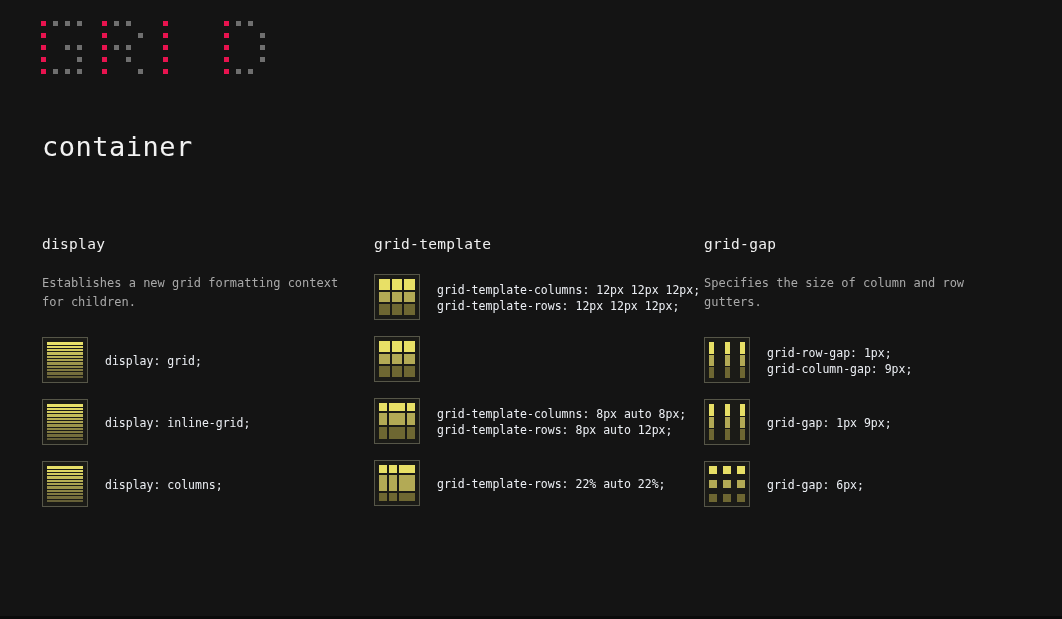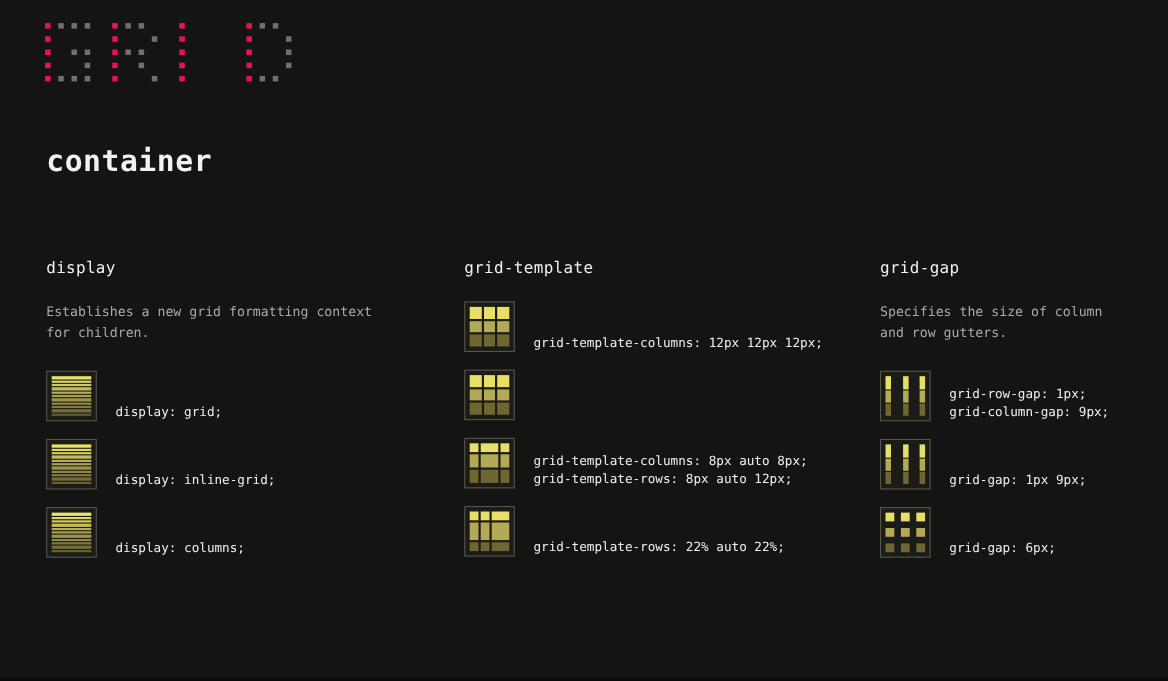--- a/index.html
+++ b/index.html
@@ -50,7 +50,7 @@
     font-size: 27px;
     letter-spacing: 0.5px;
     color: #f2f2f2;
-    font-weight: bold;
+    font-weight: normal;
     margin: 0;
     text-align: center;
   }

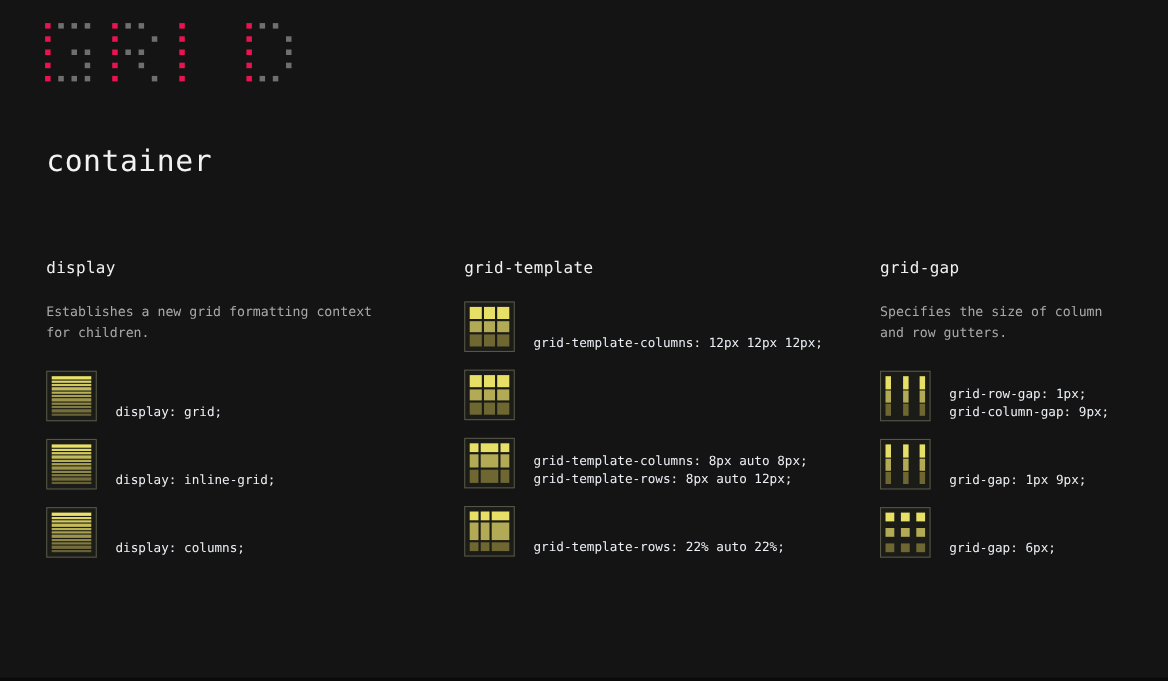--- a/index.html
+++ b/index.html
@@ -63,7 +63,6 @@
     right: 28px;
     display: grid;
     grid-template-columns: 332px 330px 1fr;
-    gap: 48px;
   }
   .col { padding-right: 14px; }
   .col-title {

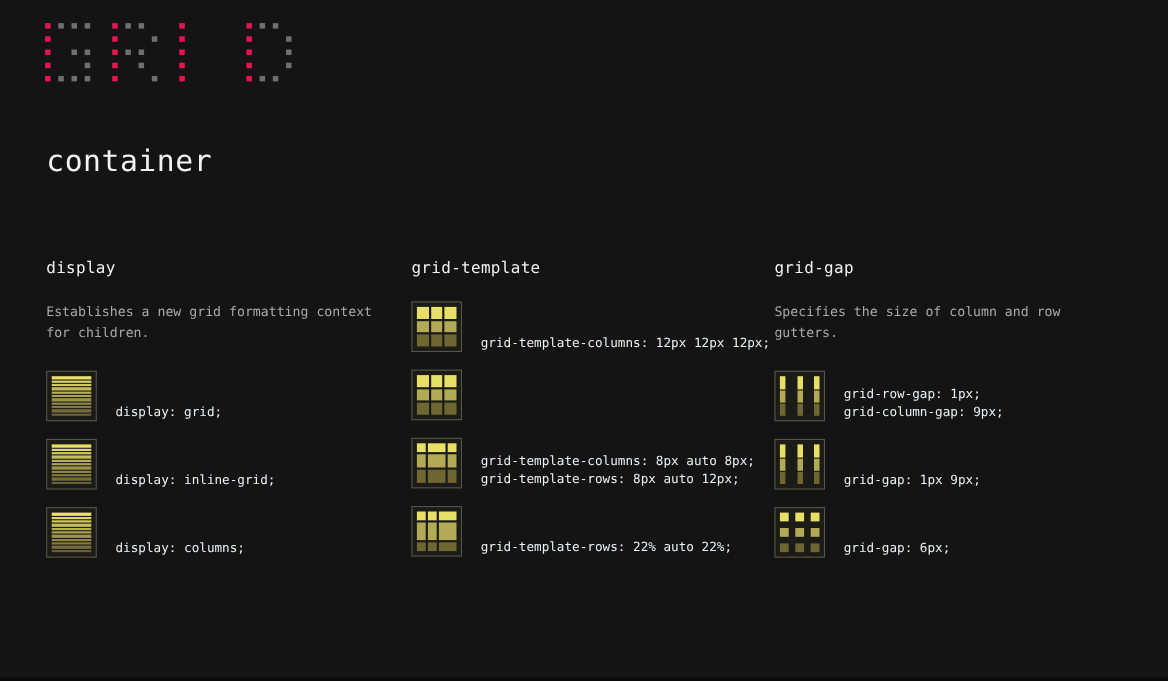--- a/index.html
+++ b/index.html
@@ -83,7 +83,7 @@
   
   .example {
     display: flex;
-    align-items: flex-end;
+    align-items: center;
     margin-bottom: 16px;
   }
   .thumb {

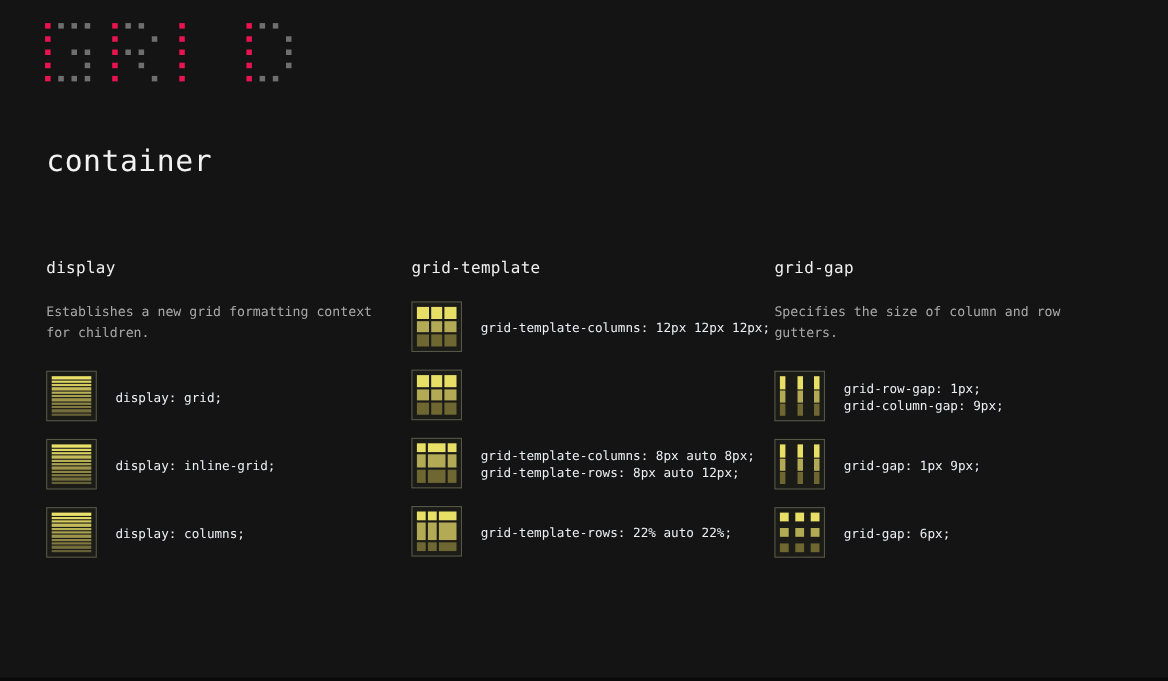--- a/index.html
+++ b/index.html
@@ -334,7 +334,7 @@
               <div class="cell r2"></div>
             </div>
           </div>
-          <div class="code"><span class="line">grid-template-columns: 12px 12px 12px;</span></div>
+          <div class="code"><span class="line">grid-template-columns: 12px 12px 12px;</span><span class="line">grid-template-rows: 12px 12px 12px;</span></div>
         </div>
         <div class="example">
           <div class="thumb">

